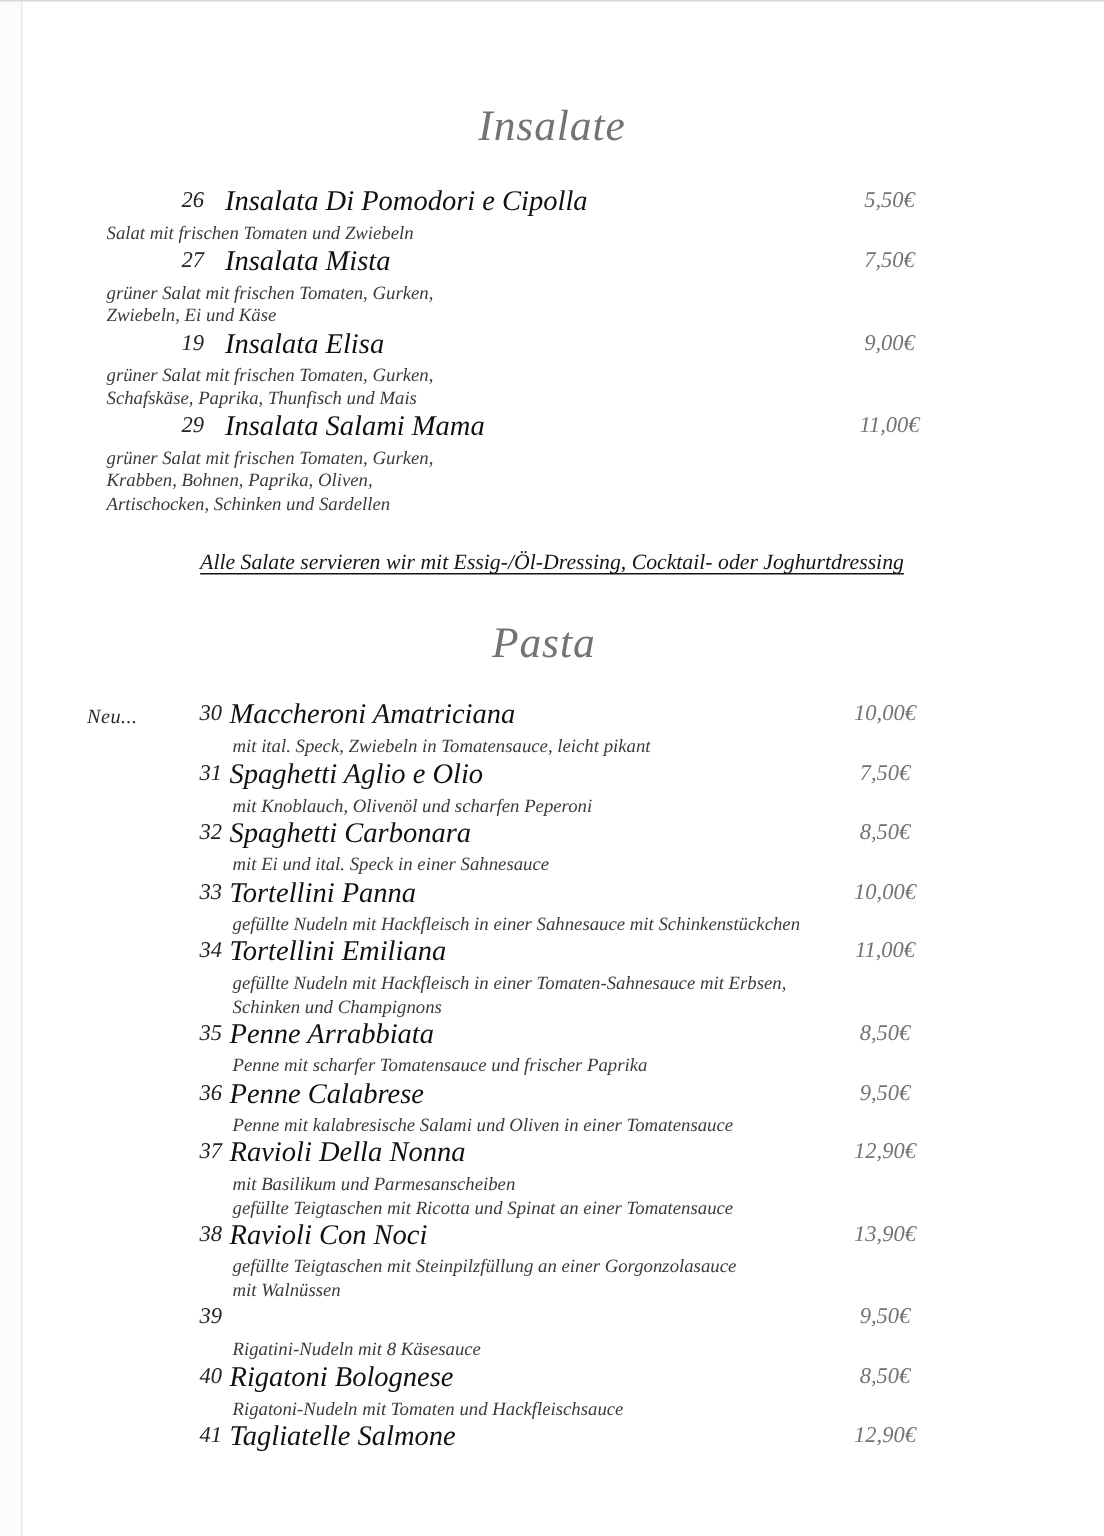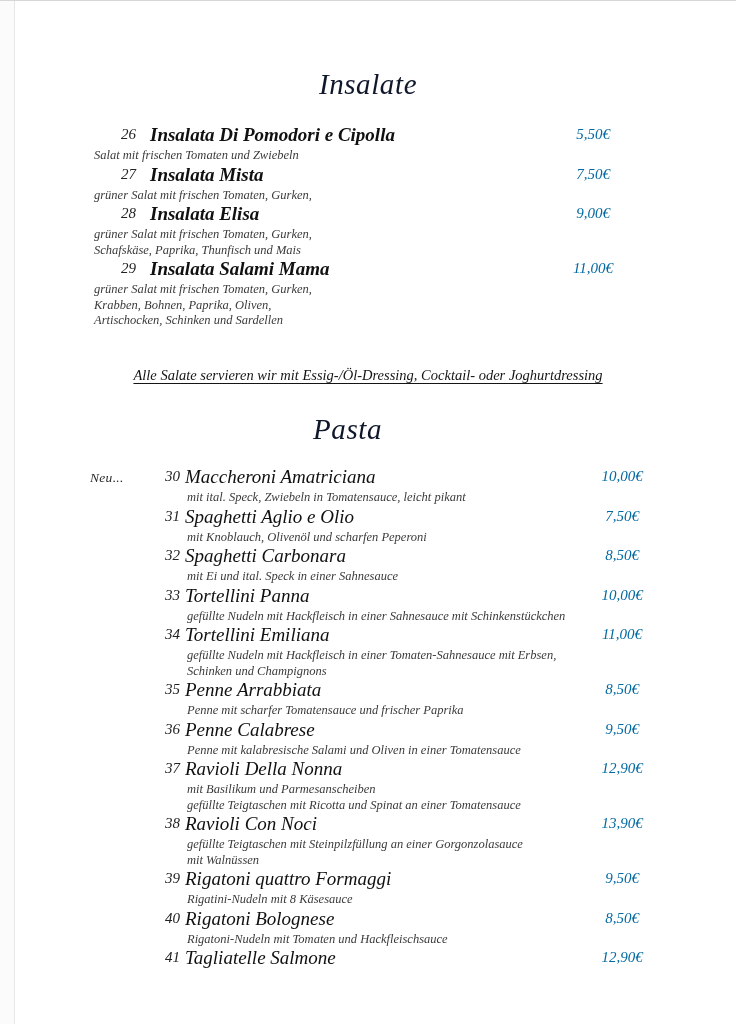--- a/index.html
+++ b/index.html
@@ -64,7 +64,7 @@
     font-style: italic;
     font-size: 29px;
     letter-spacing: 0.6px;
-    color: #0f172a;
+    color: #737373;
     font-weight: 400;
   }
 

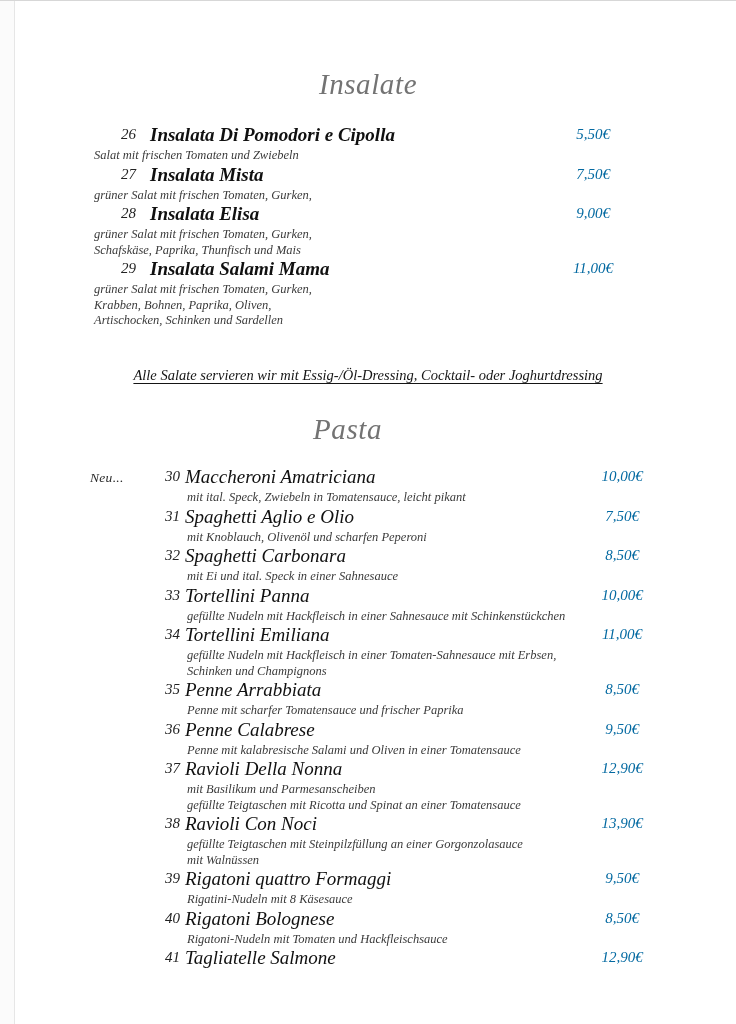--- a/index.html
+++ b/index.html
@@ -109,7 +109,7 @@
     color: #101010;
     white-space: nowrap;
   }
-  .insalate .item-name { left: 150px; font-weight: bold; }
+  .insalate .item-name { left: 150px; }
   .pasta    .item-name { left: 153px; }
 
   .item-price {

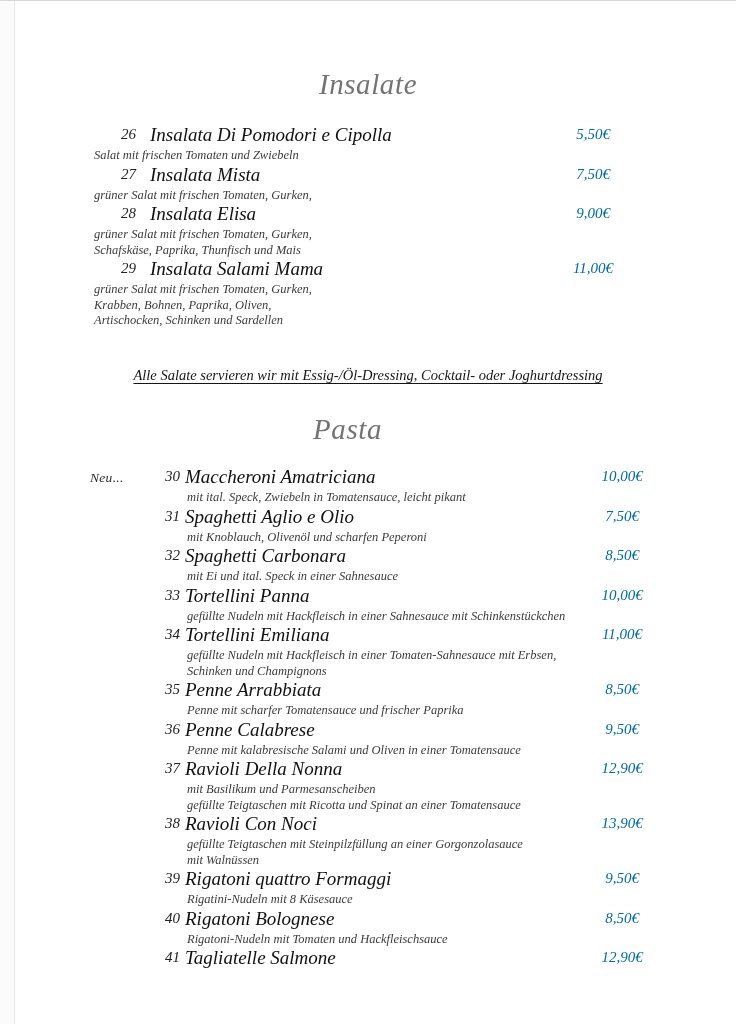--- a/index.html
+++ b/index.html
@@ -119,7 +119,7 @@
     text-align: center;
     font-style: italic;
     font-size: 15px;
-    color: #0369a1;
+    color: #737373;
   }
   .insalate .item-price { left: 533px; }
   .pasta    .item-price { left: 530px; }

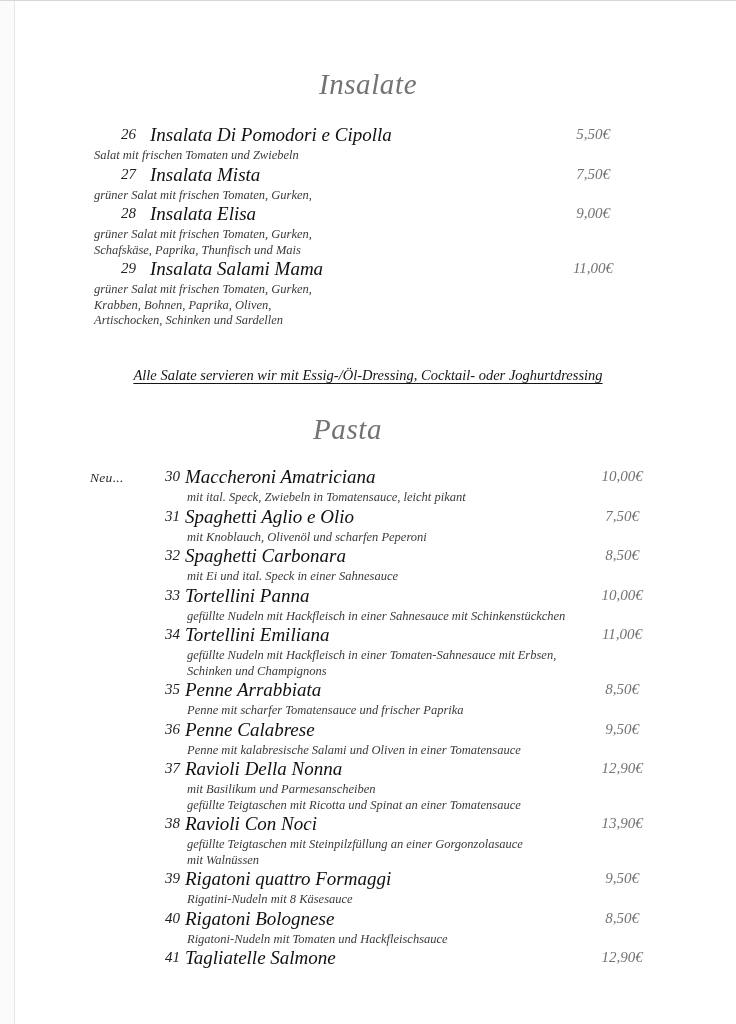--- a/index.html
+++ b/index.html
@@ -131,7 +131,7 @@
     color: #3a3a3a;
     white-space: nowrap;
   }
-  .insalate .item-desc { margin-left: 94px; }
+  .insalate .item-desc { margin-left: 71px; }
   .pasta    .item-desc { margin-left: 155px; }
 
   .neu-flag {

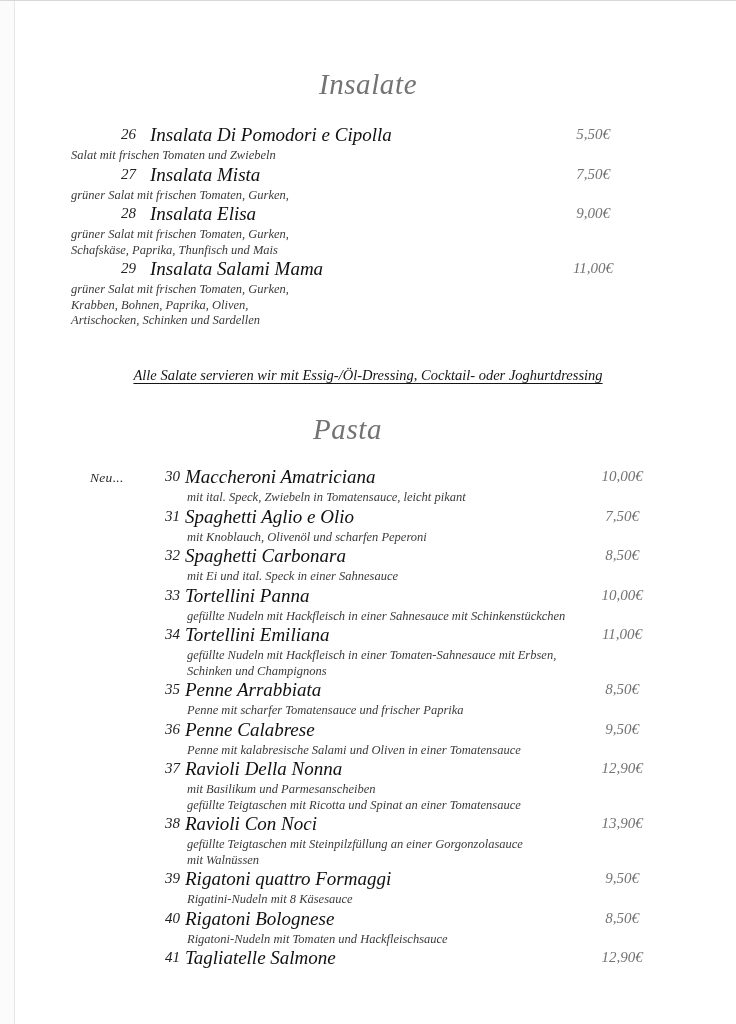--- a/index.html
+++ b/index.html
@@ -187,6 +187,7 @@
             <div class="item-price">7,50€</div>
           </div>
           <div class="item-desc">grüner Salat mit frischen Tomaten, Gurken,</div>
+          <div class="item-desc">Zwiebeln, Ei und Käse</div>
         </div>
         <div class="item">
           <div class="item-head">

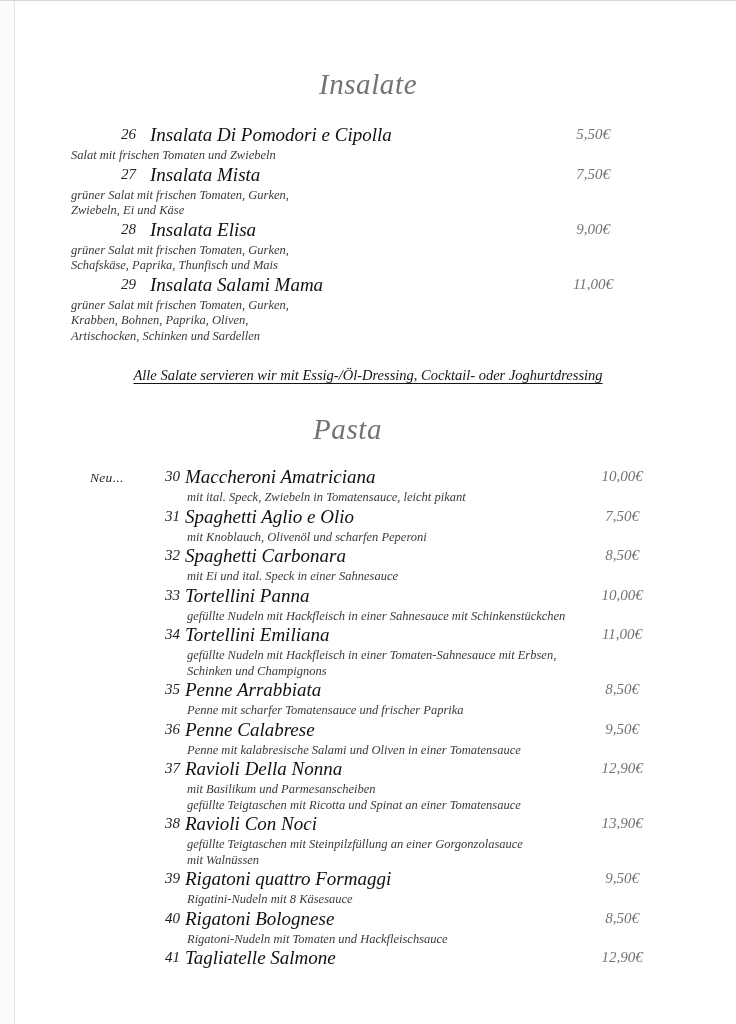--- a/index.html
+++ b/index.html
@@ -191,7 +191,7 @@
         </div>
         <div class="item">
           <div class="item-head">
-            <div class="item-num">28</div>
+            <div class="item-num">19</div>
             <div class="item-name">Insalata Elisa</div>
             <div class="item-price">9,00€</div>
           </div>

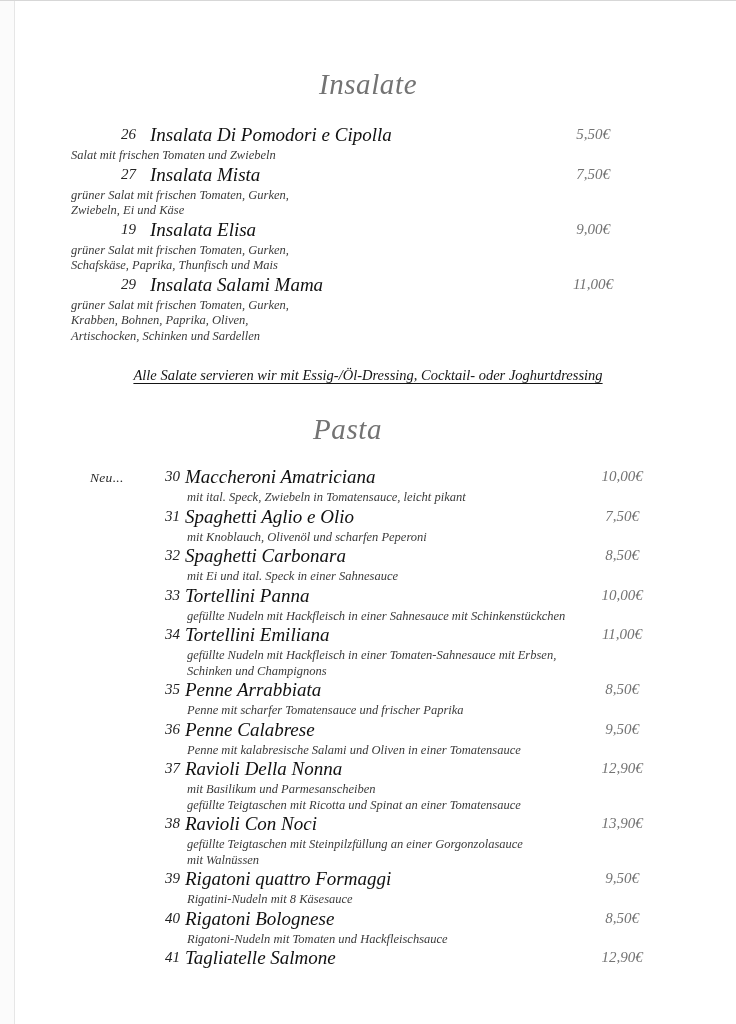--- a/index.html
+++ b/index.html
@@ -69,7 +69,7 @@
   }
 
   #title-insalate { position: absolute; left: 0; top: 68px; width: 736px; }
-  #title-pasta    { position: absolute; left: 0; top: 413px; width: 695px; }
+  #title-pasta    { position: absolute; left: 15px; top: 413px; width: 695px; }
 
   .menu-list {
     position: absolute;

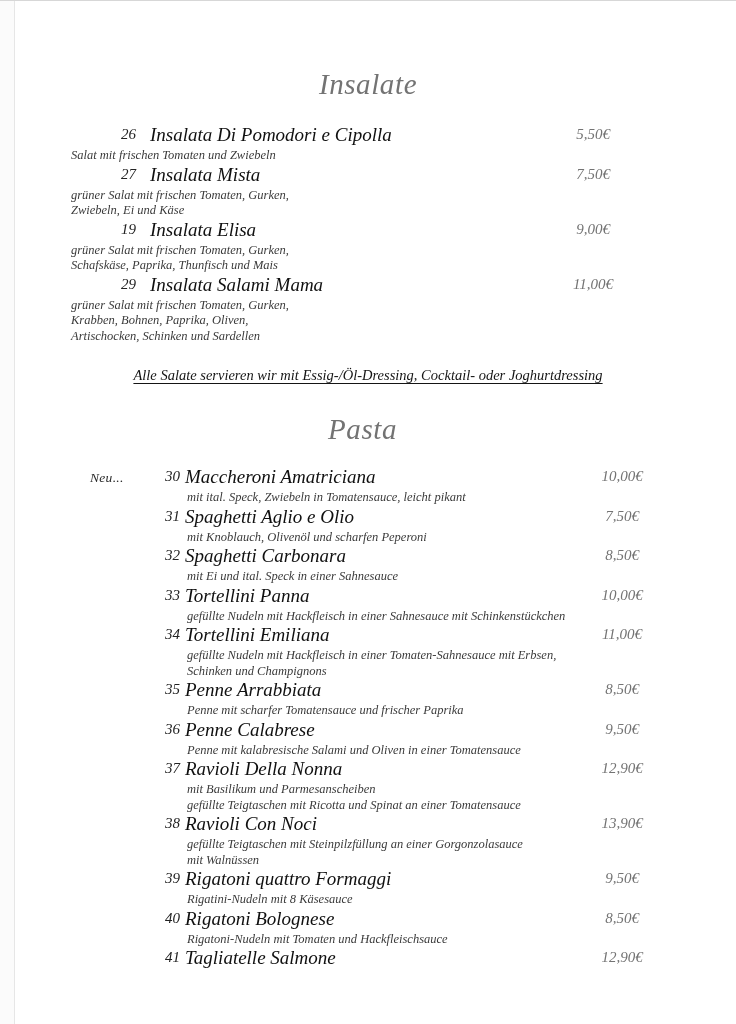--- a/index.html
+++ b/index.html
@@ -77,7 +77,7 @@
     width: 696px;
   }
   #list-insalate { top: 124px; }
-  #list-pasta    { top: 466px; margin-left: 32px; }
+  #list-pasta    { top: 466px; }
 
   .item {
     position: relative;

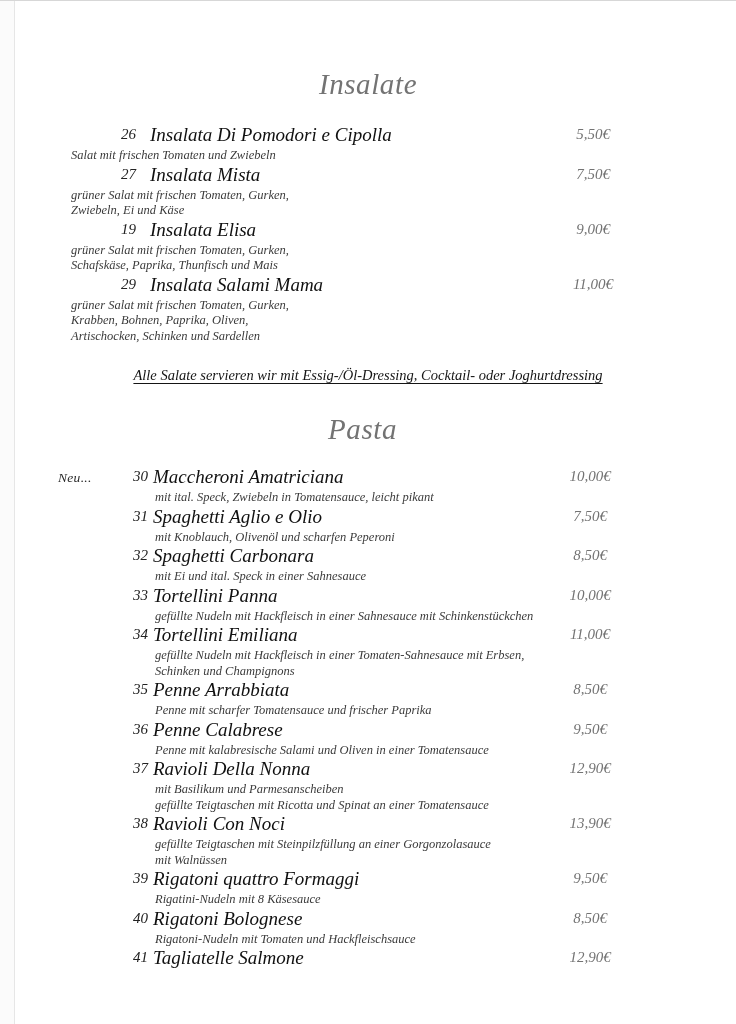--- a/index.html
+++ b/index.html
@@ -294,7 +294,6 @@
         <div class="item">
           <div class="item-head">
             <div class="item-num">39</div>
-            <div class="item-name">Rigatoni quattro Formaggi</div>
             <div class="item-price">9,50€</div>
           </div>
           <div class="item-desc">Rigatini-Nudeln mit 8 Käsesauce</div>

